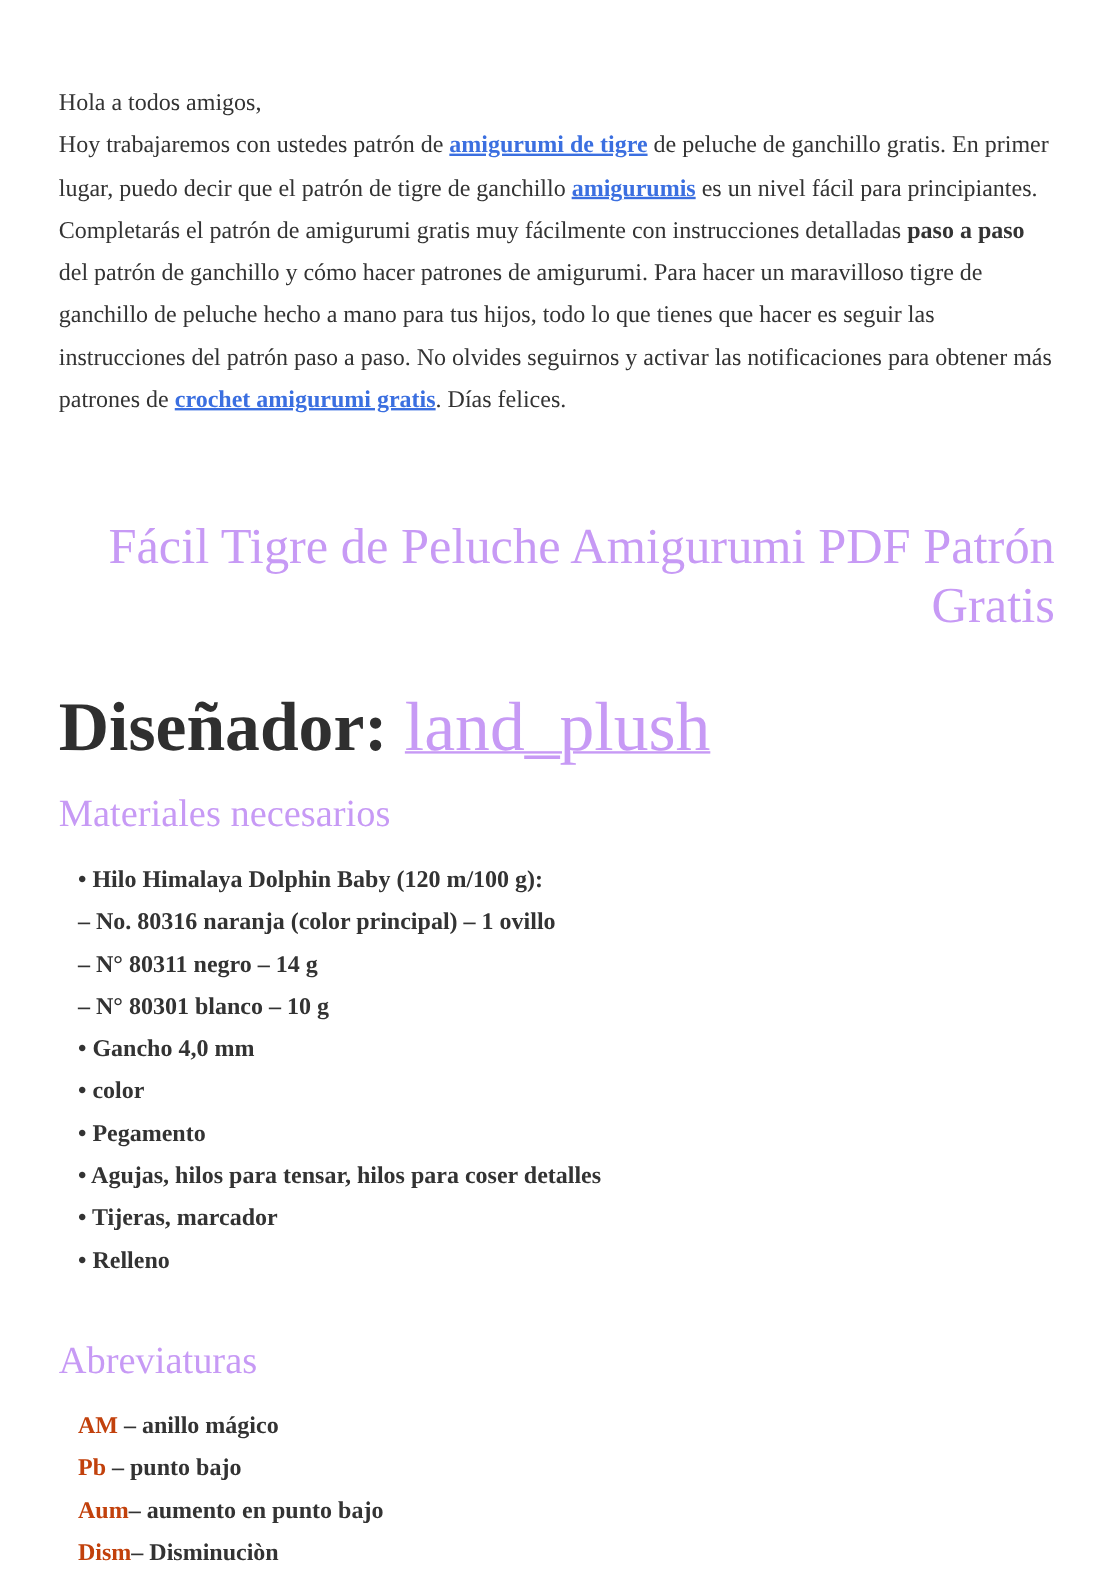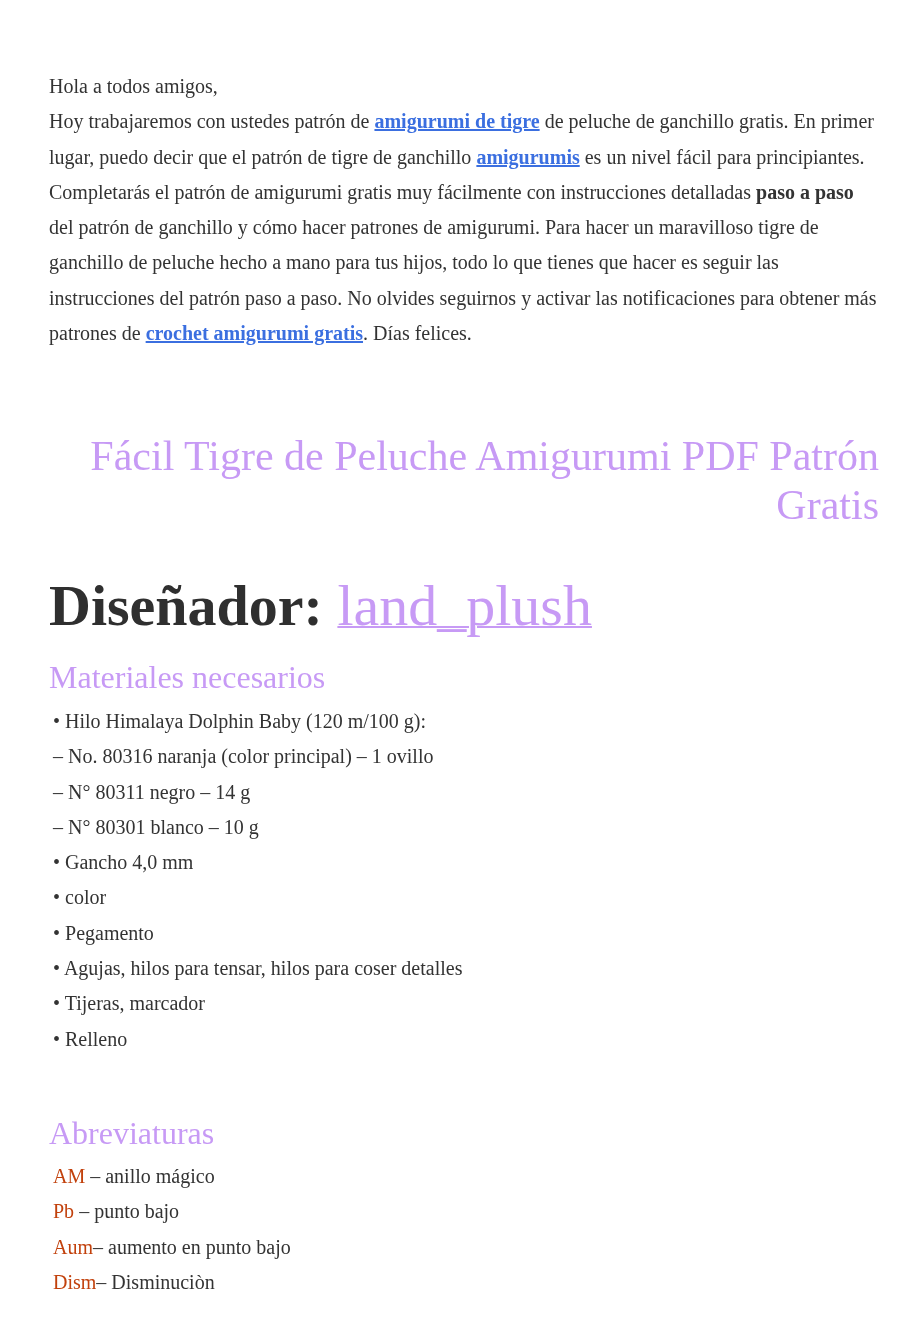--- a/index.html
+++ b/index.html
@@ -78,12 +78,13 @@
     .list {
       position: absolute;
       left: 49px;
-      margin: 4px;
+      margin: 16px;
       padding: 0;
       list-style: none;
       font-size: 20px;
       line-height: 35.3px;
       color: #333333;
+      font-weight: bold;
     }
     .materials-list { top: 700px; }
     .abbr-list { top: 1155px; }

